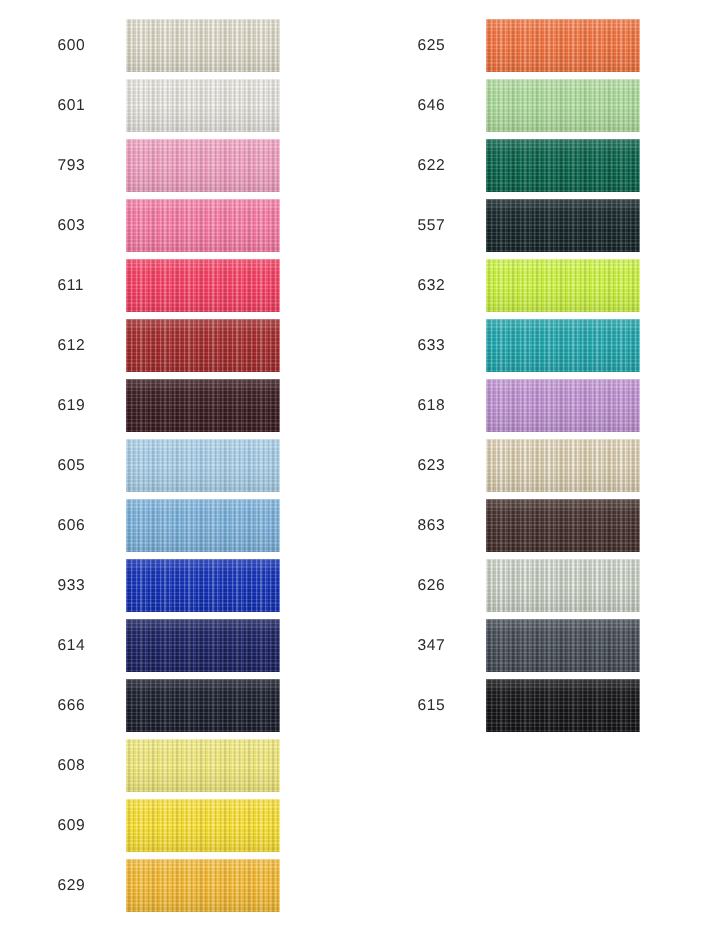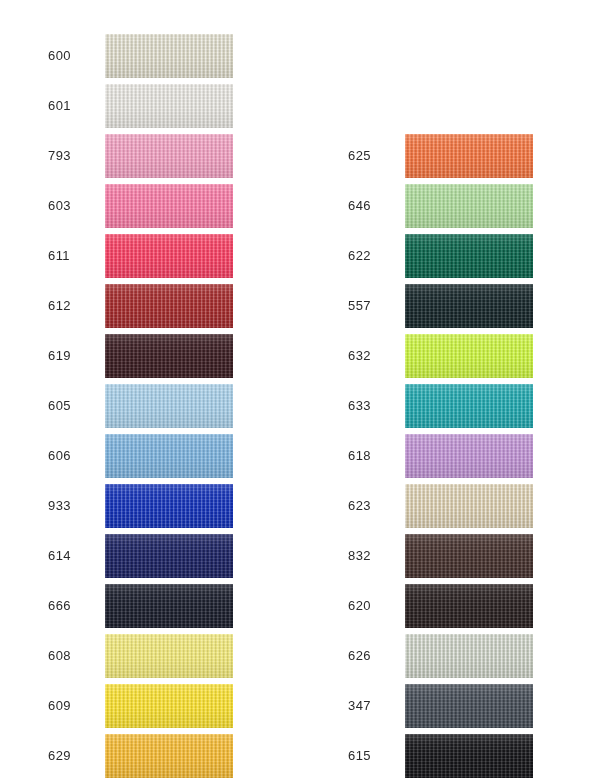--- a/index.html
+++ b/index.html
@@ -30,7 +30,6 @@
     box-sizing: border-box;
     display: flex;
     flex-direction: column;
-    justify-content: flex-end;
   }
 
   .swatch-row {

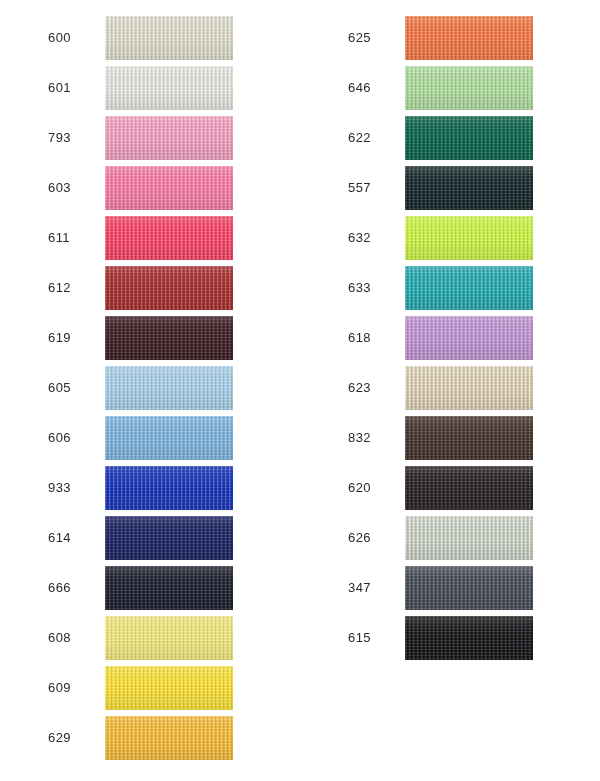--- a/index.html
+++ b/index.html
@@ -375,7 +375,7 @@
         </div>
       </div>
       <div class="swatch-row">
-        <div class="code-label">832</div>
+        <div class="code-label">863</div>
         <div class="swatch-wrap">
           <div class="swatch dark" style="background-color: rgb(74, 53, 49);">
             <div class="rib"></div>

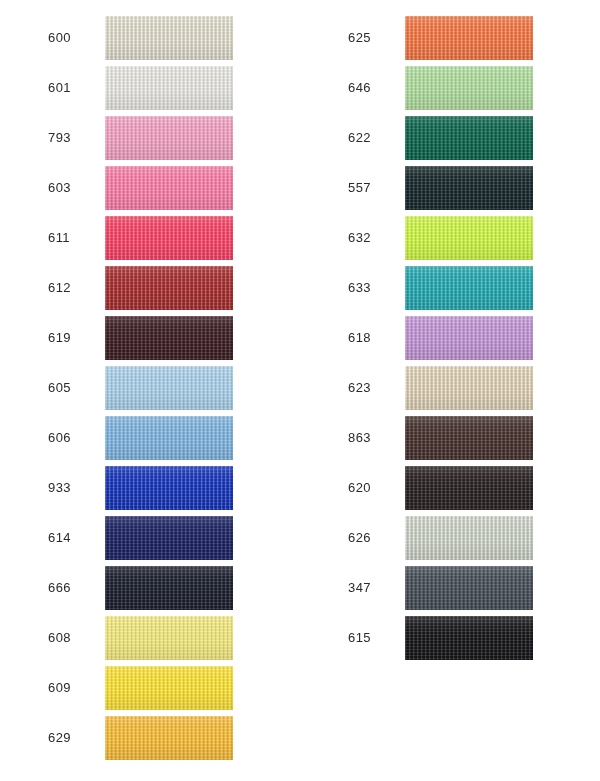--- a/index.html
+++ b/index.html
@@ -385,16 +385,6 @@
         </div>
       </div>
       <div class="swatch-row">
-        <div class="code-label">620</div>
-        <div class="swatch-wrap">
-          <div class="swatch dark" style="background-color: rgb(44, 35, 35);">
-            <div class="rib"></div>
-            <div class="weave"></div>
-            <div class="sheen"></div>
-          </div>
-        </div>
-      </div>
-      <div class="swatch-row">
         <div class="code-label">626</div>
         <div class="swatch-wrap">
           <div class="swatch pale" style="background-color: rgb(195, 201, 188);">

